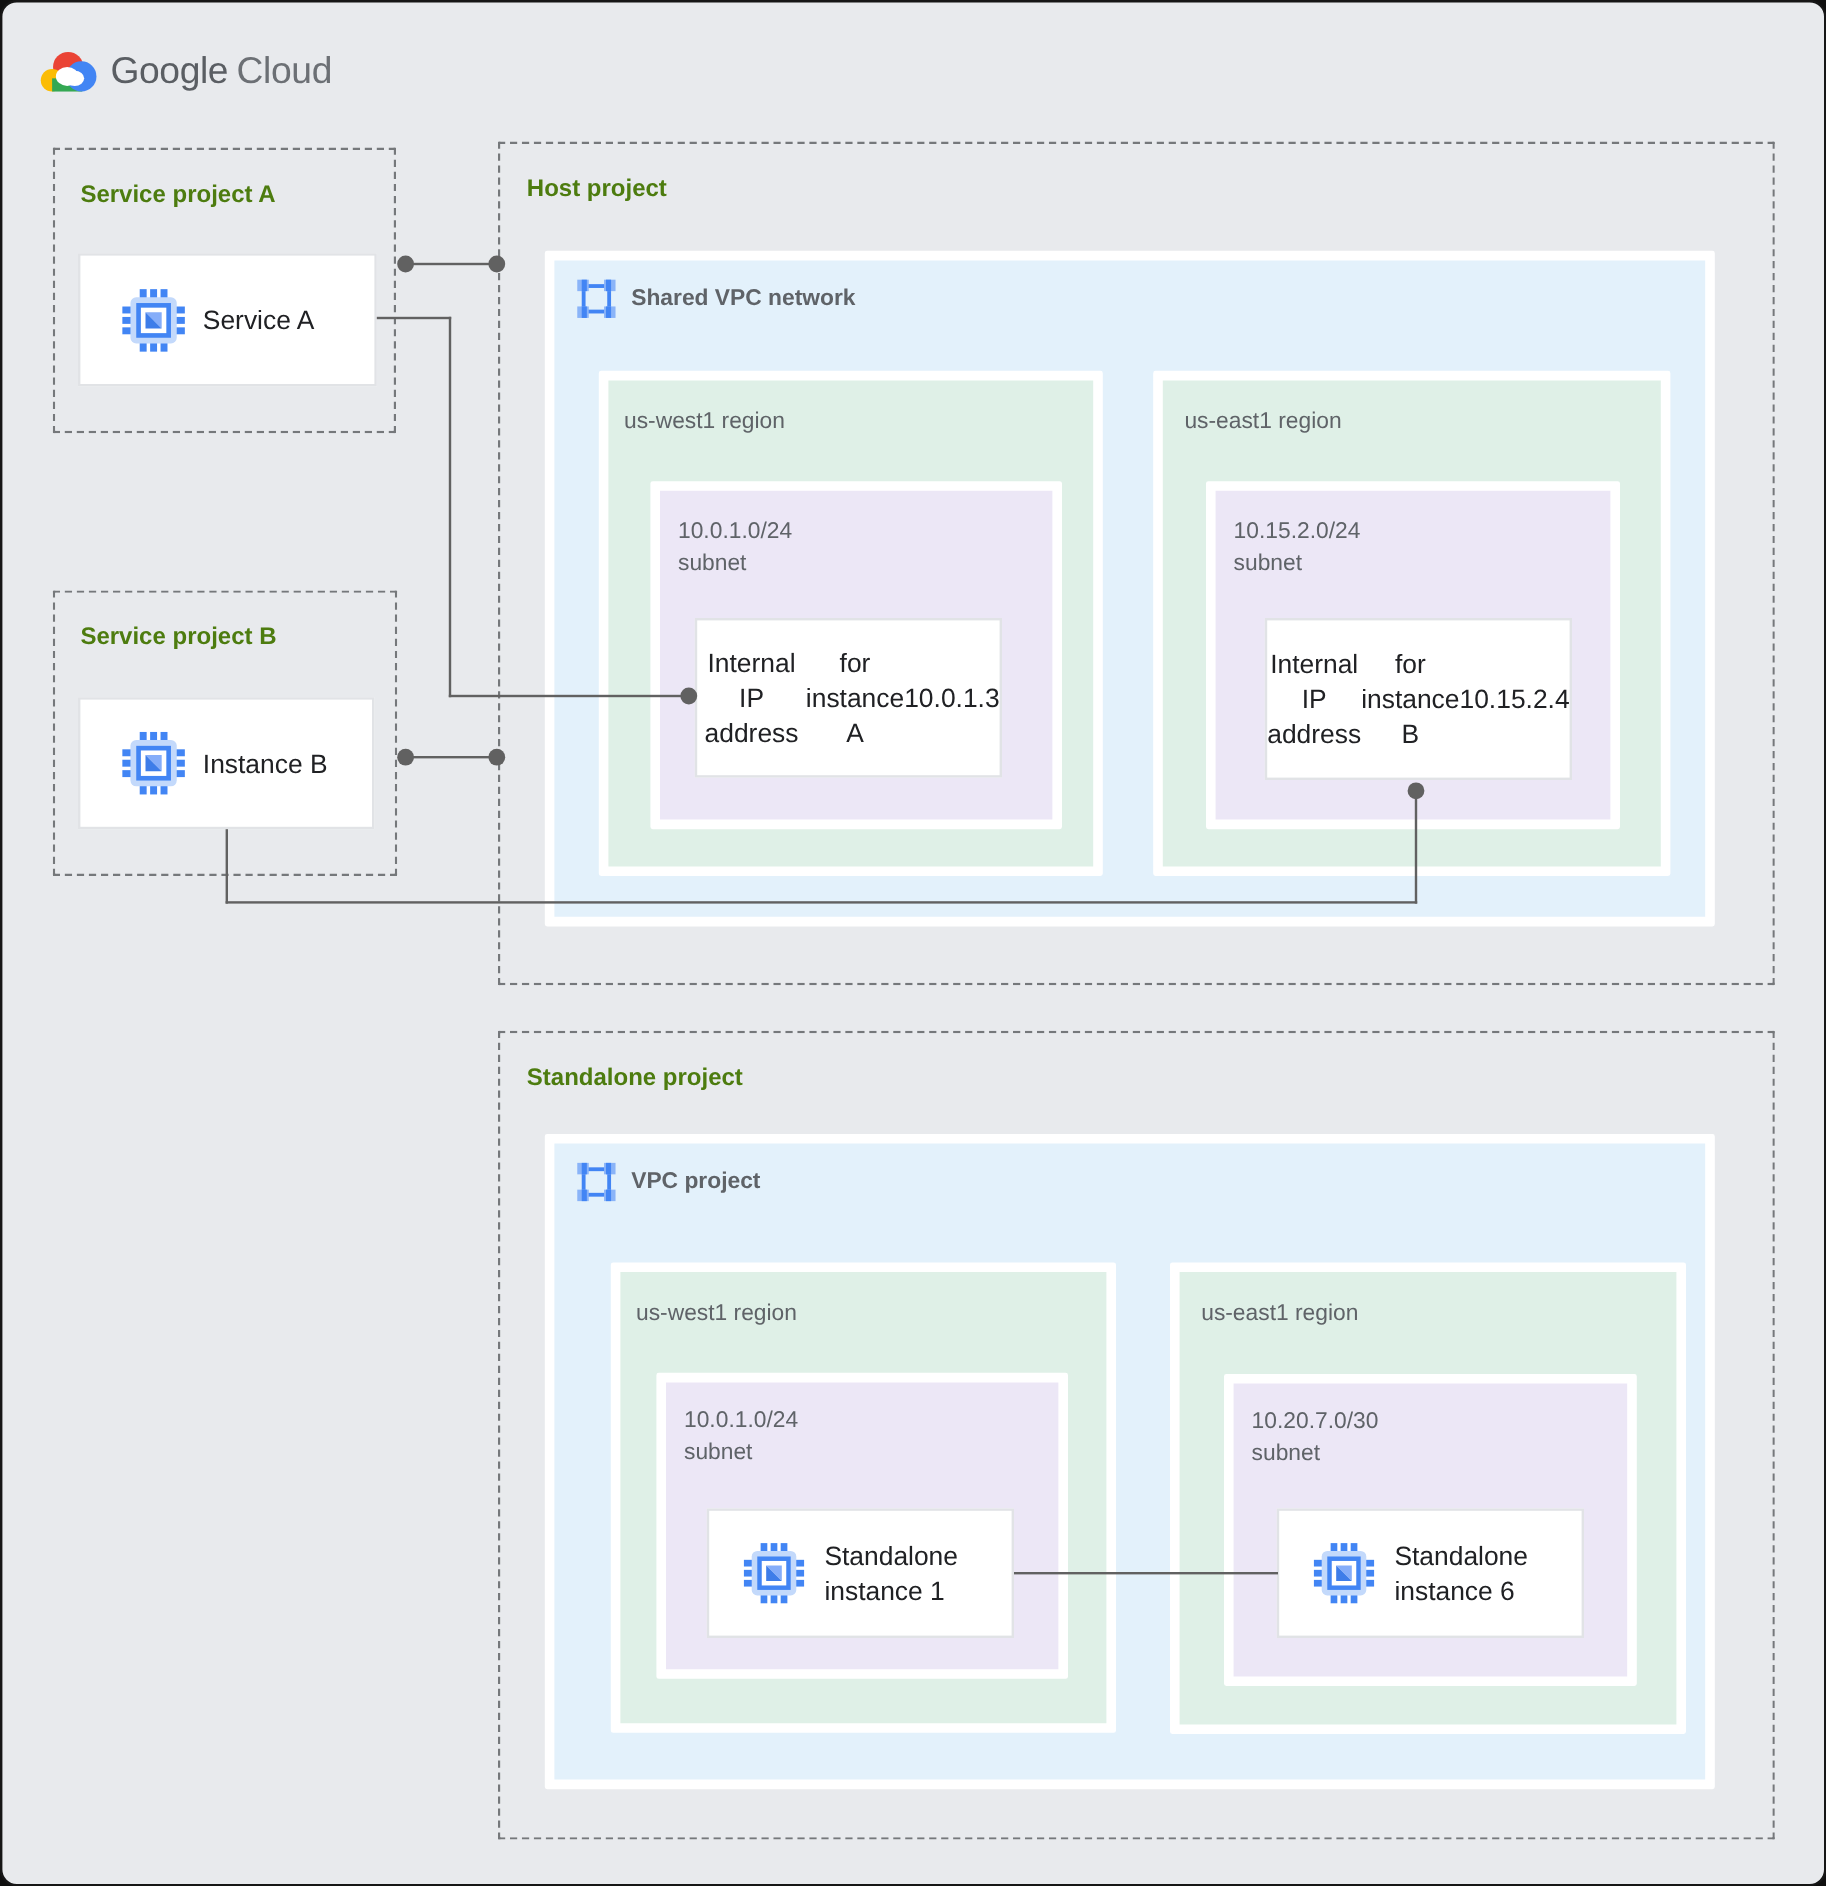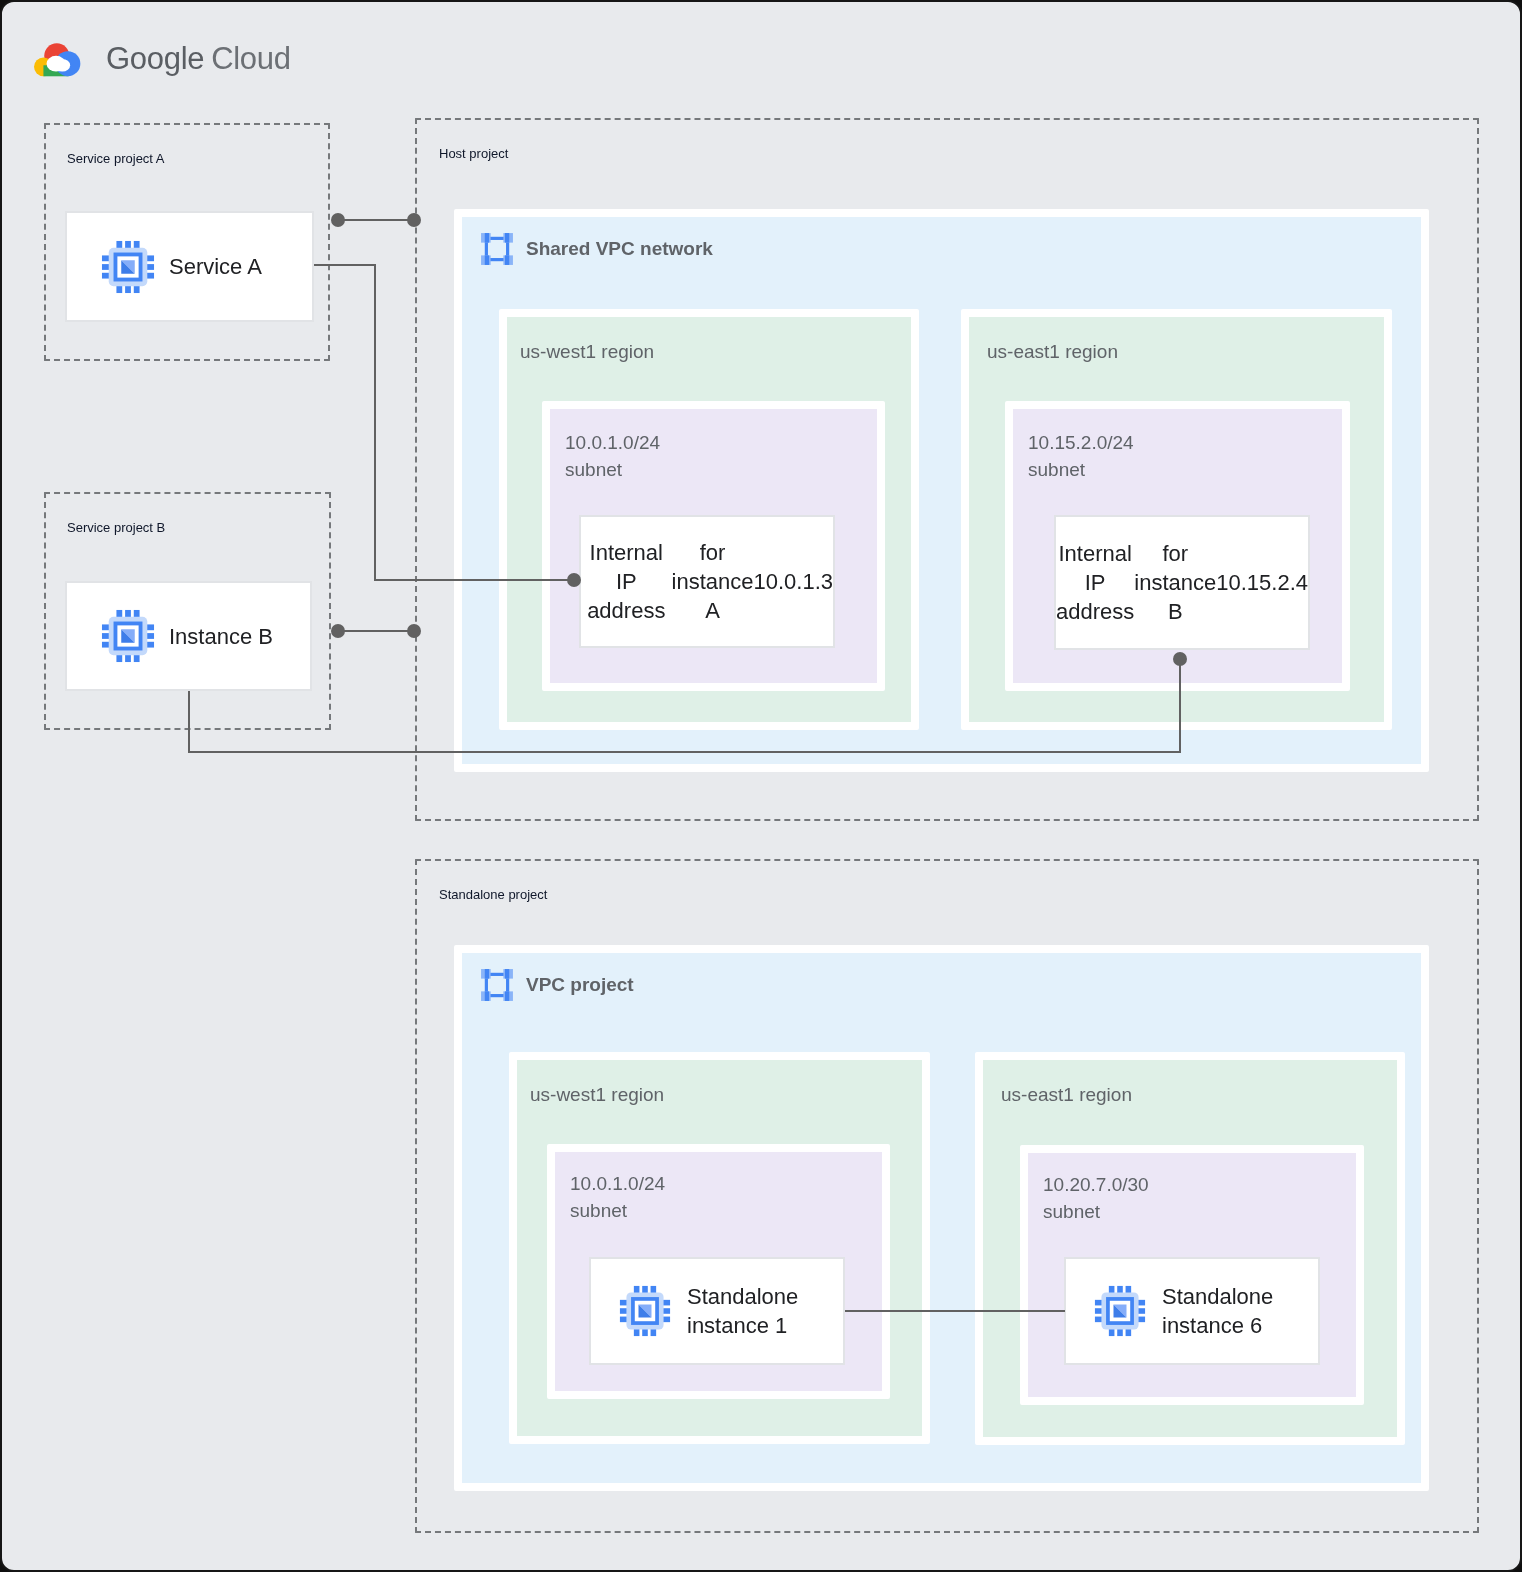--- a/index.html
+++ b/index.html
@@ -21,7 +21,7 @@
   .net-label{font-size:19px;color:#5F6368;}
   .line{position:absolute;background:#616161;z-index:5;}
   .dot{position:absolute;width:14px;height:14px;border-radius:50%;background:#616161;z-index:6;}
-  .logo-row{display:flex;align-items:center;gap:24px;}
+  .logo-row{display:flex;align-items:center;gap:10px;}
   .logo-text{font-size:31px;color:#5A5E63;letter-spacing:-0.3px;}
   .logo-google{font-weight:500;}
   .logo-cloud{font-weight:400;margin-left:7px;color:#6C7075;}

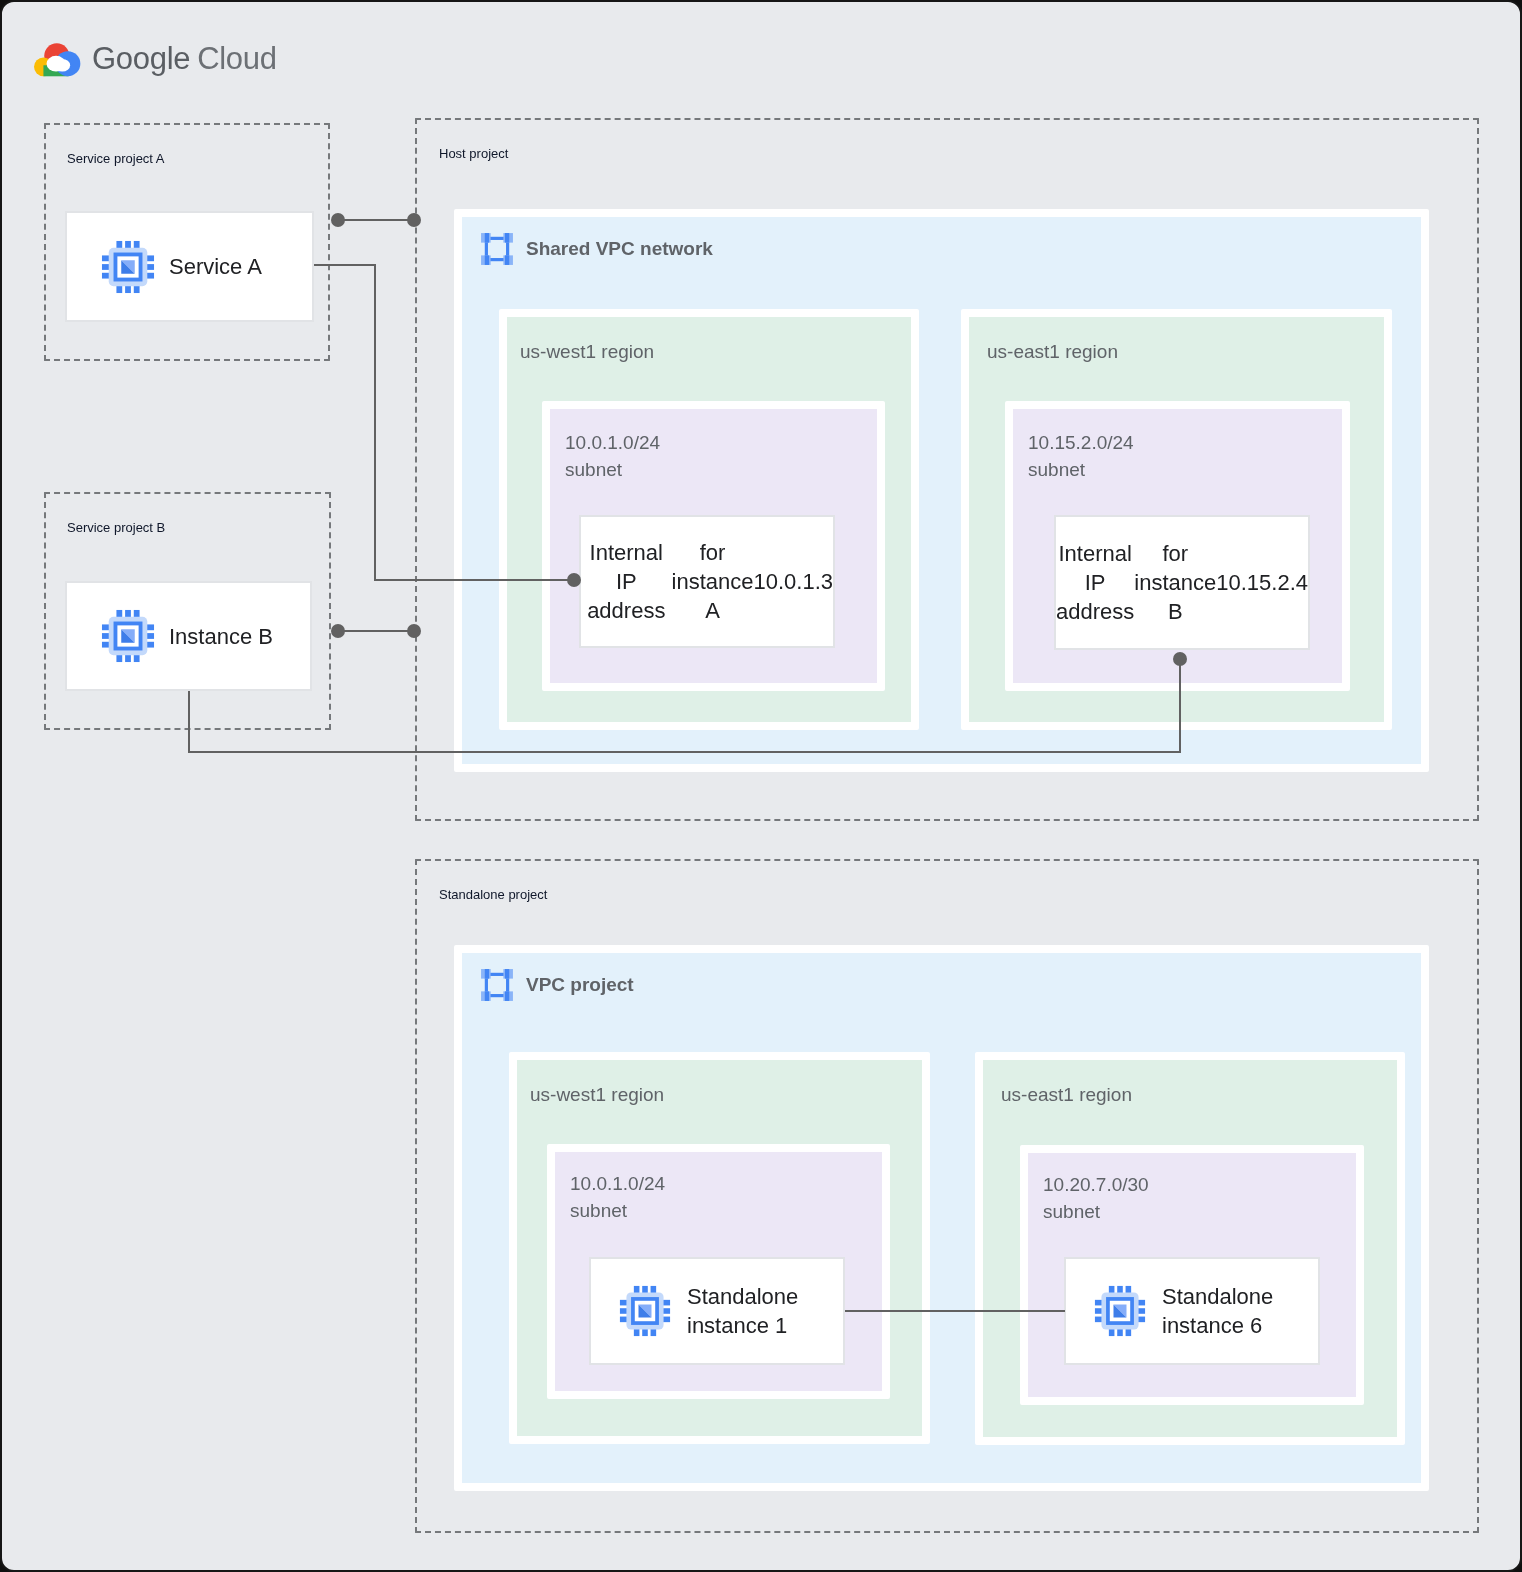--- a/index.html
+++ b/index.html
@@ -7,7 +7,7 @@
   .canvas{position:relative;width:1522px;height:1572px;background:#E8EAED;border:2px solid #161616;border-radius:14px;box-sizing:border-box;overflow:hidden;}
   .abs{position:absolute;}
   .dashed{border:2px dashed #75787B;box-sizing:border-box;border-radius:1px;}
-  .proj-label{font-size:13px;color:#0f172a;}
+  .proj-label{font-size:20px;color:#4d7c0f;font-weight:bold;}
   .zone{border:8px solid #FFFFFF;box-sizing:border-box;border-radius:2px;}
   .zone-blue{background:#E3F1FB;}
   .zone-green{background:#DFF0E7;}

